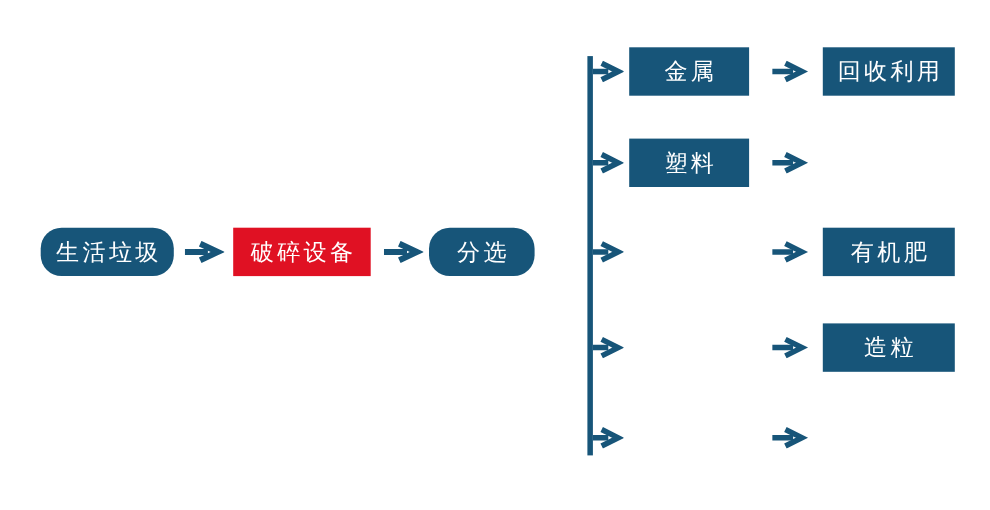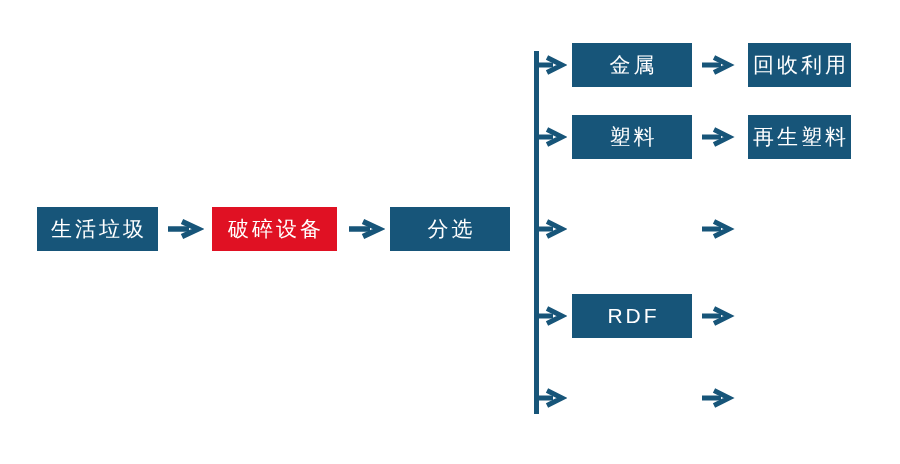--- a/index.html
+++ b/index.html
@@ -59,7 +59,7 @@
     height: 44px;
   }
   .branch-row .branch-arrow { left: 0;   top: 12px; }
-  .branch-row .material     { left: 33px;  top: 0; width: 120px; }
+  .branch-row .material     { left: 33px;  top: 0; width: 109px; }
   .branch-row .mid-arrow    { left: 163px; top: 12px; }
   .branch-row .result       { left: 209px; top: 0; width: 103px; }
 

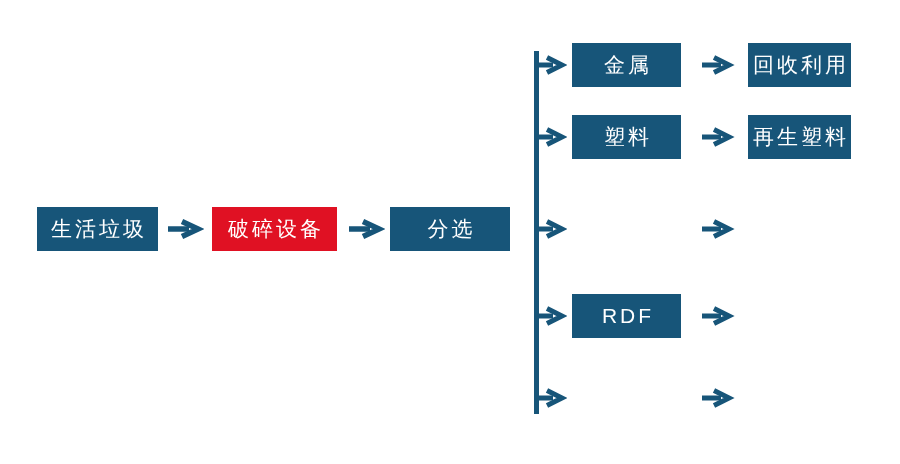--- a/index.html
+++ b/index.html
@@ -61,7 +61,7 @@
   .branch-row .branch-arrow { left: 0;   top: 12px; }
   .branch-row .material     { left: 33px;  top: 0; width: 109px; }
   .branch-row .mid-arrow    { left: 163px; top: 12px; }
-  .branch-row .result       { left: 209px; top: 0; width: 103px; }
+  .branch-row .result       { left: 209px; top: 0; width: 120px; }
 
   .row-0 { top: 43px; }
   .row-1 { top: 115px; }

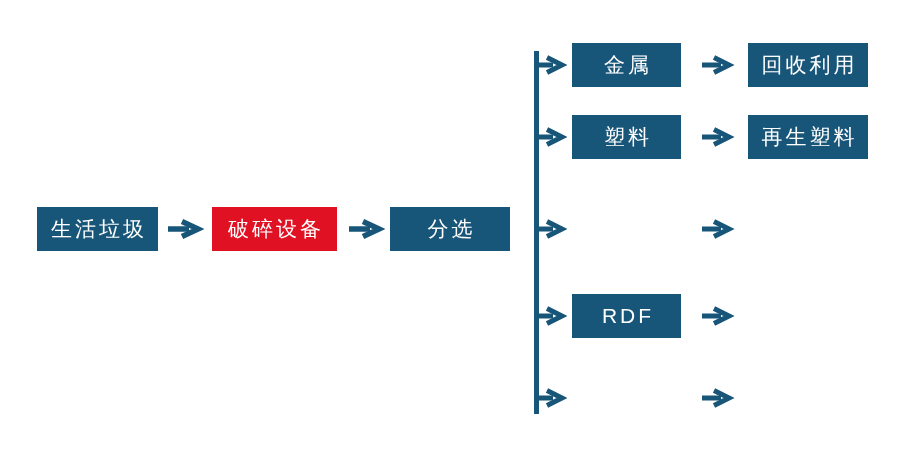--- a/index.html
+++ b/index.html
@@ -64,7 +64,7 @@
   .branch-row .result       { left: 209px; top: 0; width: 120px; }
 
   .row-0 { top: 43px; }
-  .row-1 { top: 115px; }
+  .row-1 { top: 126px; }
   .row-2 { top: 207px; }
   .row-3 { top: 294px; }
   .row-4 { top: 376px; }

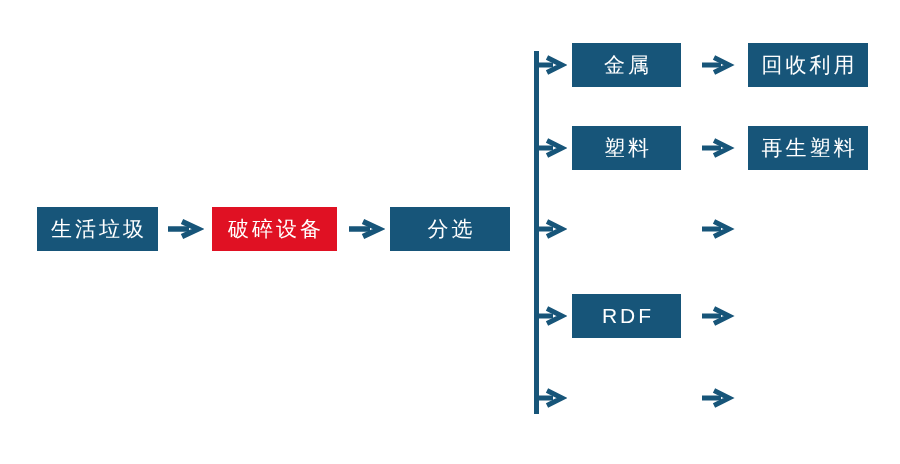--- a/index.html
+++ b/index.html
@@ -134,7 +134,6 @@
         <path d="M12 2.5 L27 10 L12 17.5" stroke="currentColor" stroke-width="5" fill="none" stroke-linejoin="miter"></path>
       </svg>
     </span>
-    <div class="node result">再生塑料</div>
   </div>
 
   <div class="branch-row row-2">

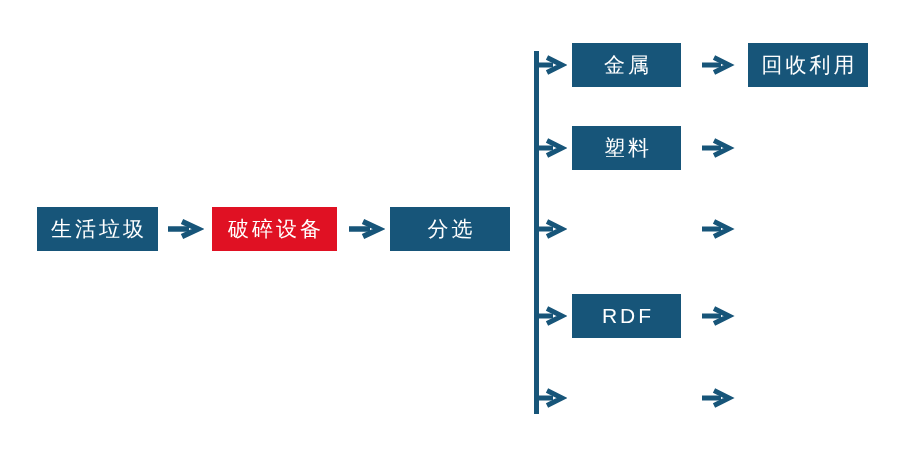--- a/index.html
+++ b/index.html
@@ -34,7 +34,7 @@
     background: var(--blue);
   }
   .node[data-color="red"]  { background: var(--red); }
-  .node[data-color="blue"] { background: var(--blue); }
+  .node[data-color="blue"] { background: var(--blue); border-radius: 19px; }
 
   .arrow {
     position: absolute;

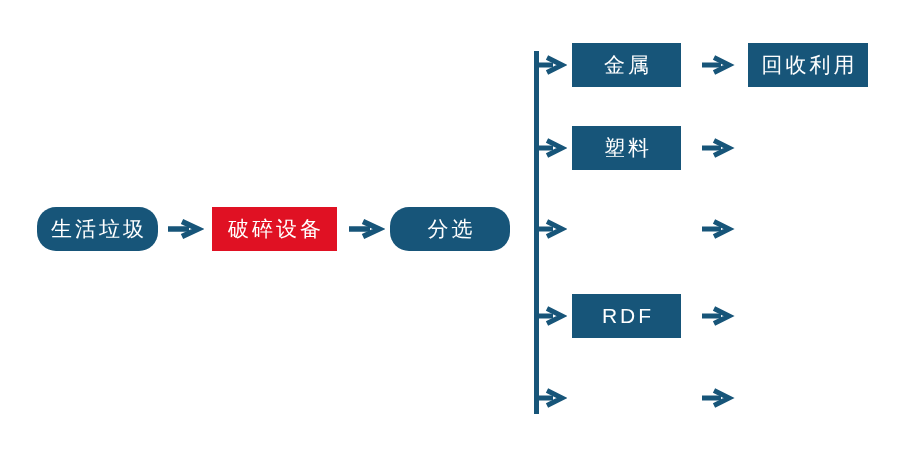--- a/index.html
+++ b/index.html
@@ -74,7 +74,7 @@
   .main-arrow-0{ left: 168px; top: 219px; }
   .main-node-1 { left: 212px; top: 207px; width: 125px; }
   .main-arrow-1{ left: 349px; top: 219px; }
-  .main-node-2 { left: 390px; top: 207px; width: 120px; }
+  .main-node-2 { left: 390px; top: 207px; width: 96px; }
 </style>
 </head>
 <body>

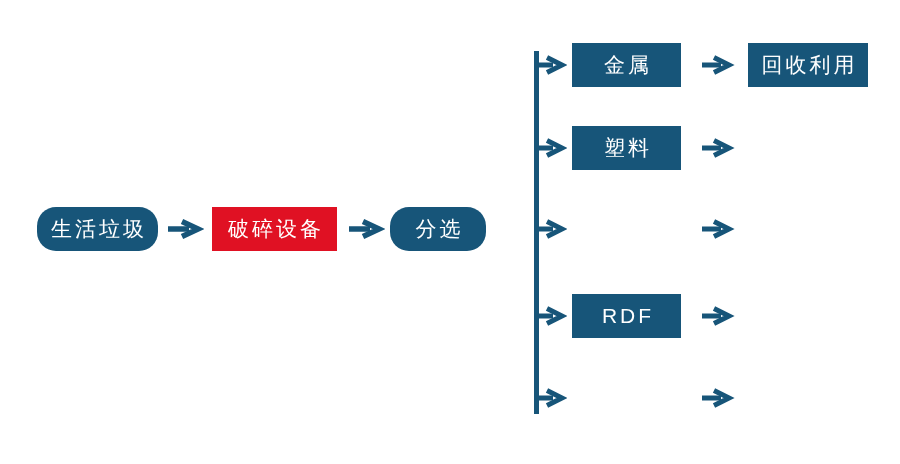--- a/index.html
+++ b/index.html
@@ -149,6 +149,7 @@
         <path d="M12 2.5 L27 10 L12 17.5" stroke="currentColor" stroke-width="5" fill="none" stroke-linejoin="miter"></path>
       </svg>
     </span>
+    <div class="node result">有机肥</div>
   </div>
 
   <div class="branch-row row-3">

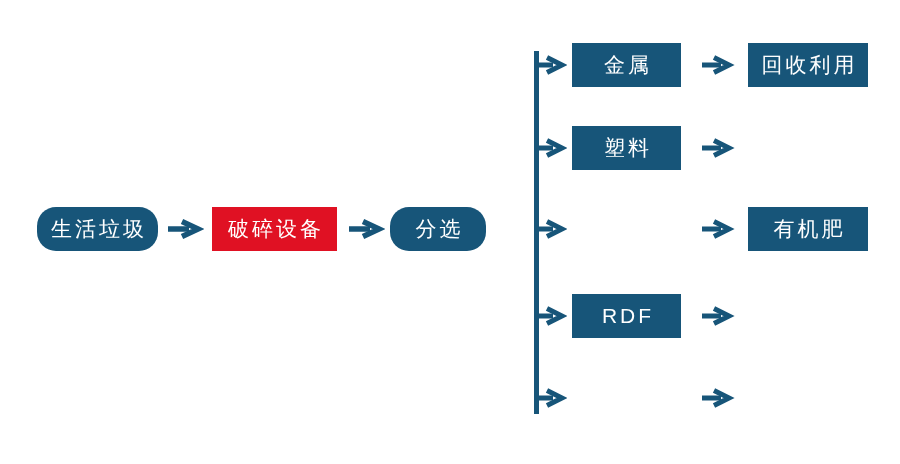--- a/index.html
+++ b/index.html
@@ -159,7 +159,6 @@
         <path d="M8 2.5 L23 10 L8 17.5" stroke="currentColor" stroke-width="5" fill="none" stroke-linejoin="miter"></path>
       </svg>
     </span>
-    <div class="node material">RDF</div>
     <span class="arrow mid-arrow">
       <svg width="33" height="20" viewBox="0 0 33 20">
         <path d="M0 10 H19" stroke="currentColor" stroke-width="5" fill="none"></path>

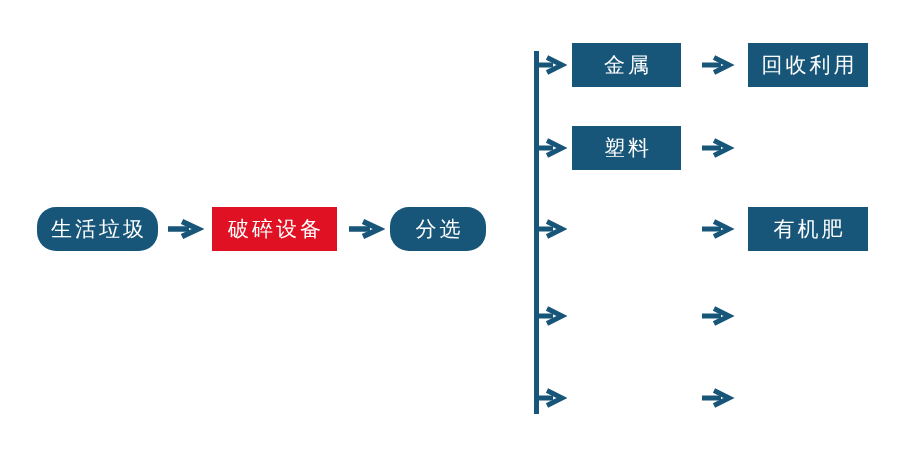--- a/index.html
+++ b/index.html
@@ -165,6 +165,7 @@
         <path d="M12 2.5 L27 10 L12 17.5" stroke="currentColor" stroke-width="5" fill="none" stroke-linejoin="miter"></path>
       </svg>
     </span>
+    <div class="node result">造粒</div>
   </div>
 
   <div class="branch-row row-4">

